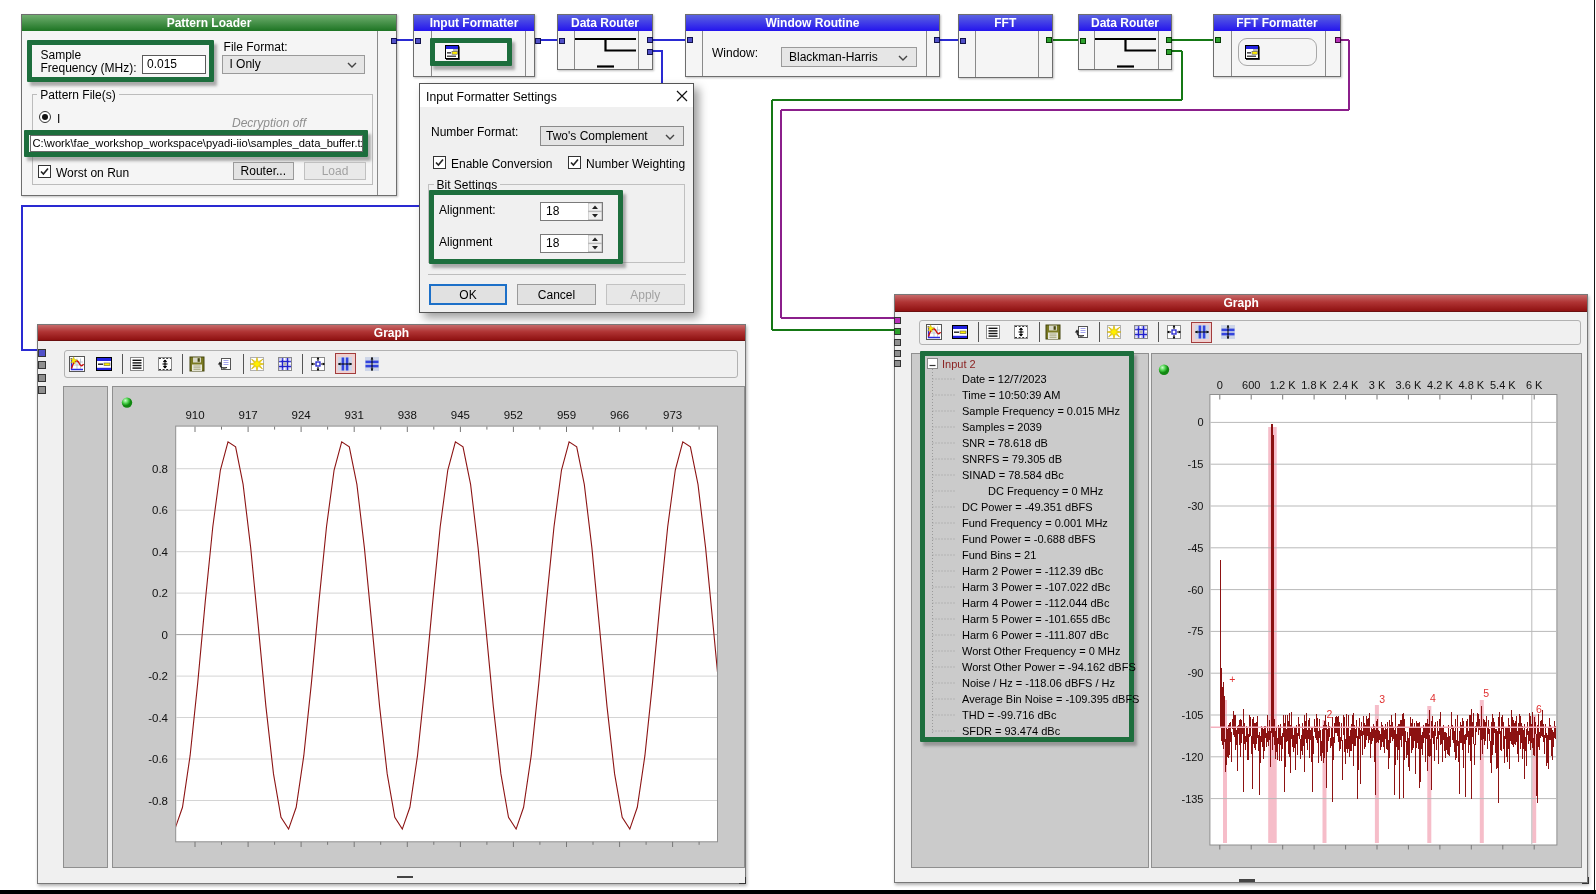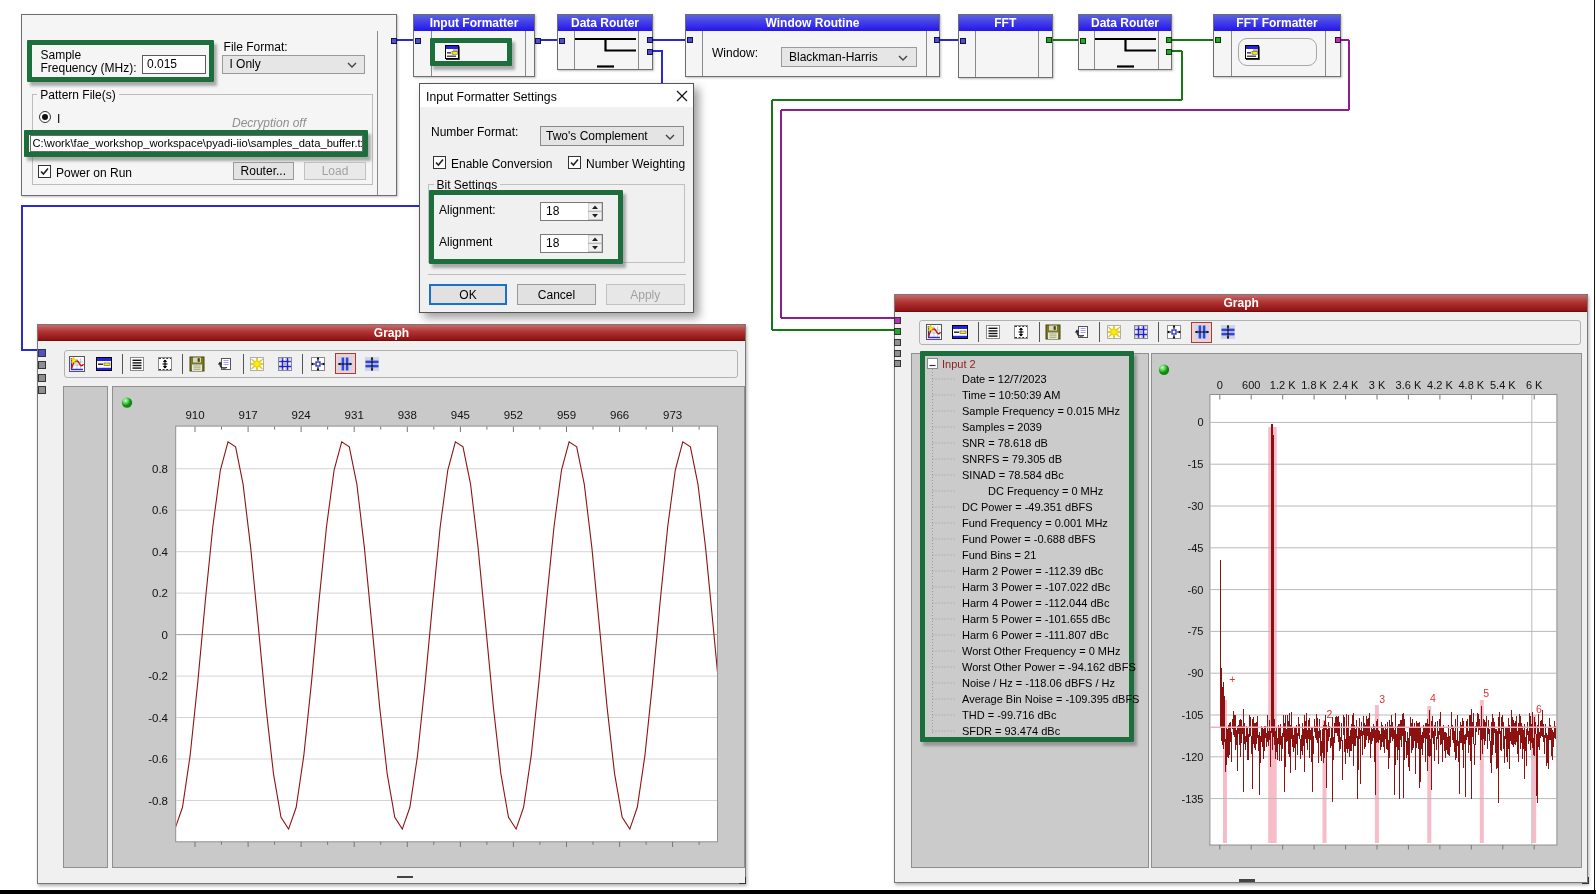--- a/index.html
+++ b/index.html
@@ -49,6 +49,7 @@
 <div class="wire" style="left:780px;top:110px;width:2px;height:208px;background:#8b1f8b"></div>
 <div class="wire" style="left:781px;top:317px;width:114px;height:2px;background:#8b1f8b"></div>
 <div class="blk" style="left:21px;top:14px;width:376px;height:182px">
+<div class="bt green">Pattern Loader</div>
 <div class="vd" style="left:355px"></div>
 <div class="port pblue" style="left:368.5px;top:22.5px"></div>
 <div class="gbox" style="left:5.4px;top:24.7px;width:186.6px;height:41.9px"></div>

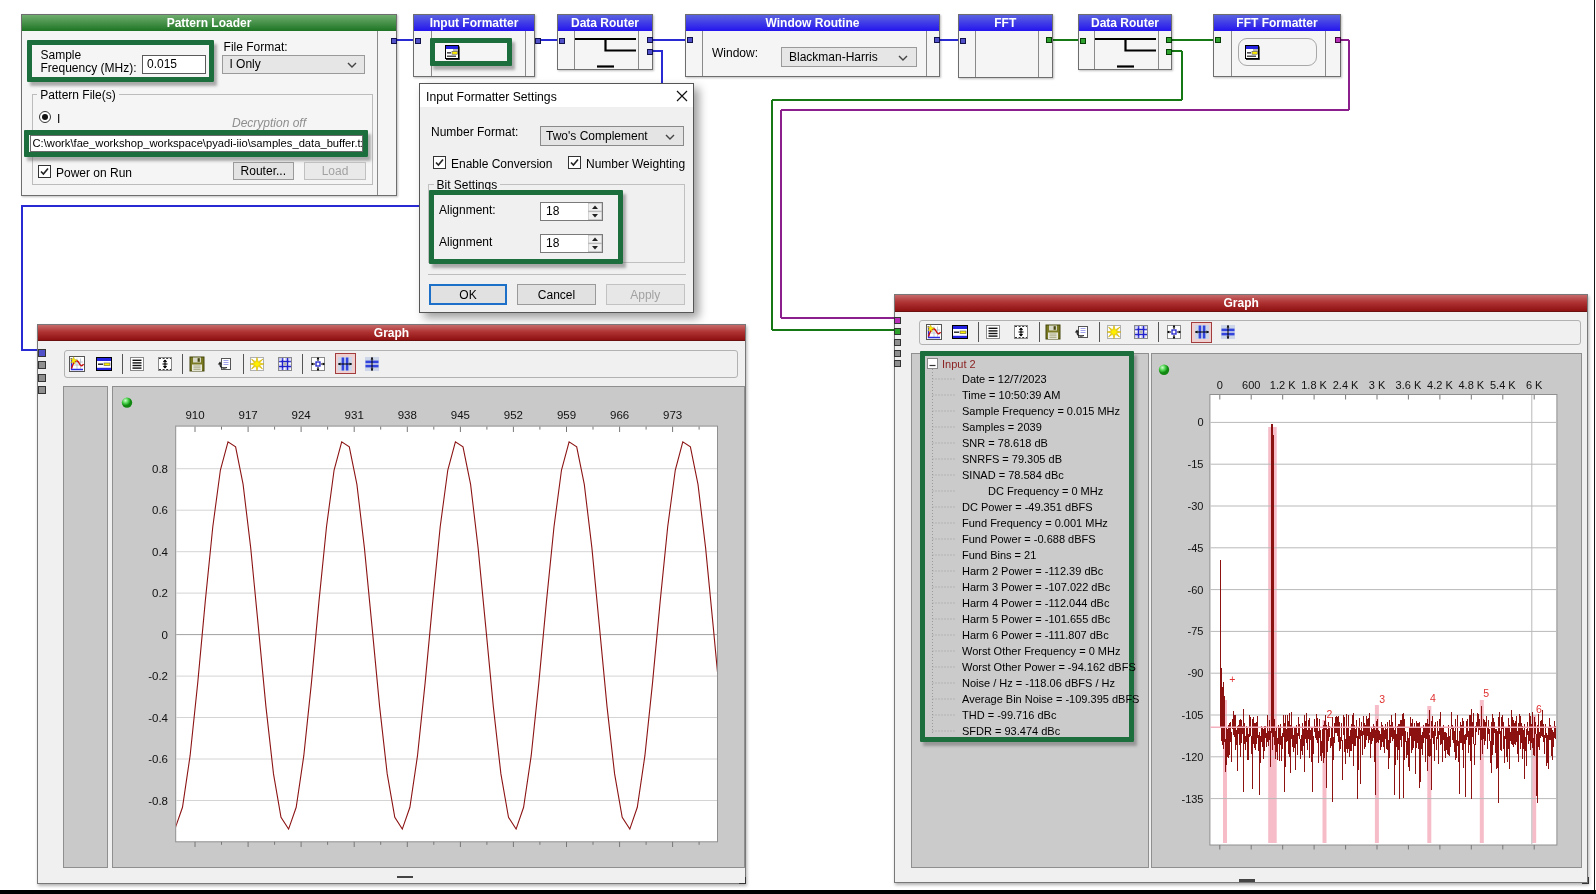--- a/index.html
+++ b/index.html
@@ -71,7 +71,7 @@
 <div class="abs" style="left:16px;top:150.4px;width:13px;height:13px;border:1px solid #333;background:#fff"><svg width="11" height="11" viewBox="0 0 11 11">
         <path d="M2 5.5 L4.4 8 L9 2.5" stroke="#222" stroke-width="1.6" fill="none"></path>
       </svg></div>
-<div class="lbl" style="left:34px;top:151px">Power on Run</div>
+<div class="lbl" style="left:34px;top:151px">Worst on Run</div>
 <div class="abs" style="left:210.6px;top:146.8px;width:61.4px;height:18.2px;background:#e3e3e3;border:1px solid #9a9a9a;text-align:center;line-height:16px">Router...</div>
 <div class="abs" style="left:282px;top:146.8px;width:62px;height:18.2px;background:#e9e9e9;border:1px solid #c0c0c0;text-align:center;line-height:16px;color:#a2a2a2">Load</div>
 </div>

